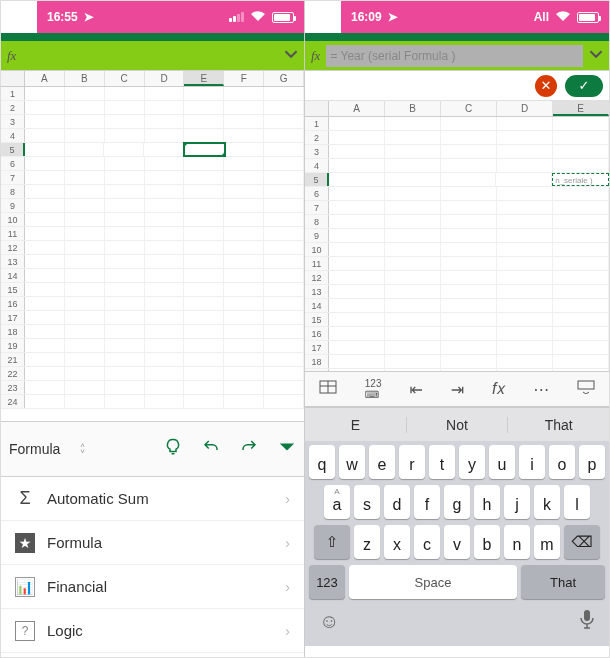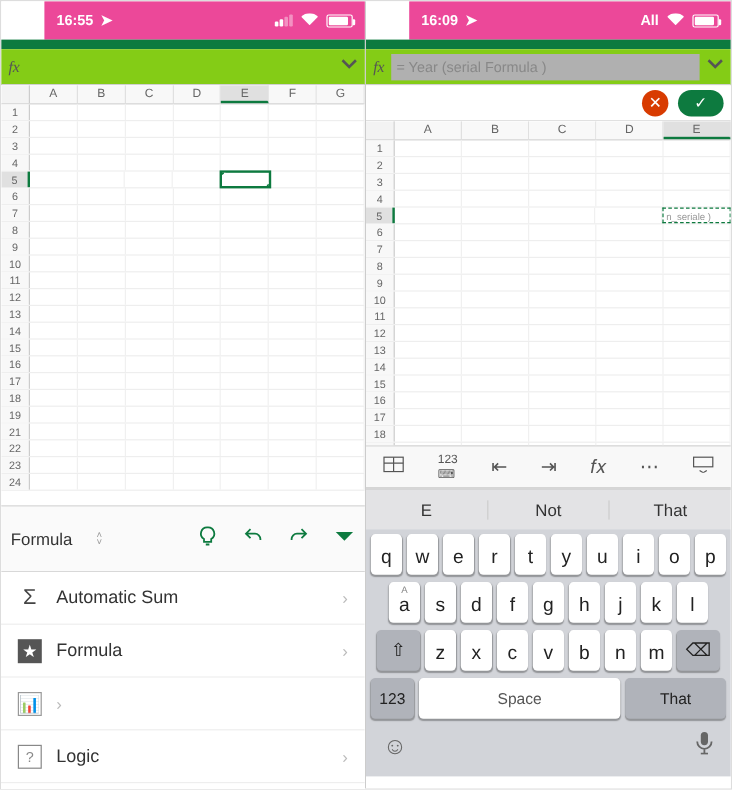--- a/index.html
+++ b/index.html
@@ -404,6 +404,7 @@
       </div>
       <div class="cat-item">
         <span class="cat-icon ">📊</span>
+        <span class="cat-text">Financial</span>
         <span class="cat-arrow">›</span>
       </div>
       <div class="cat-item">

